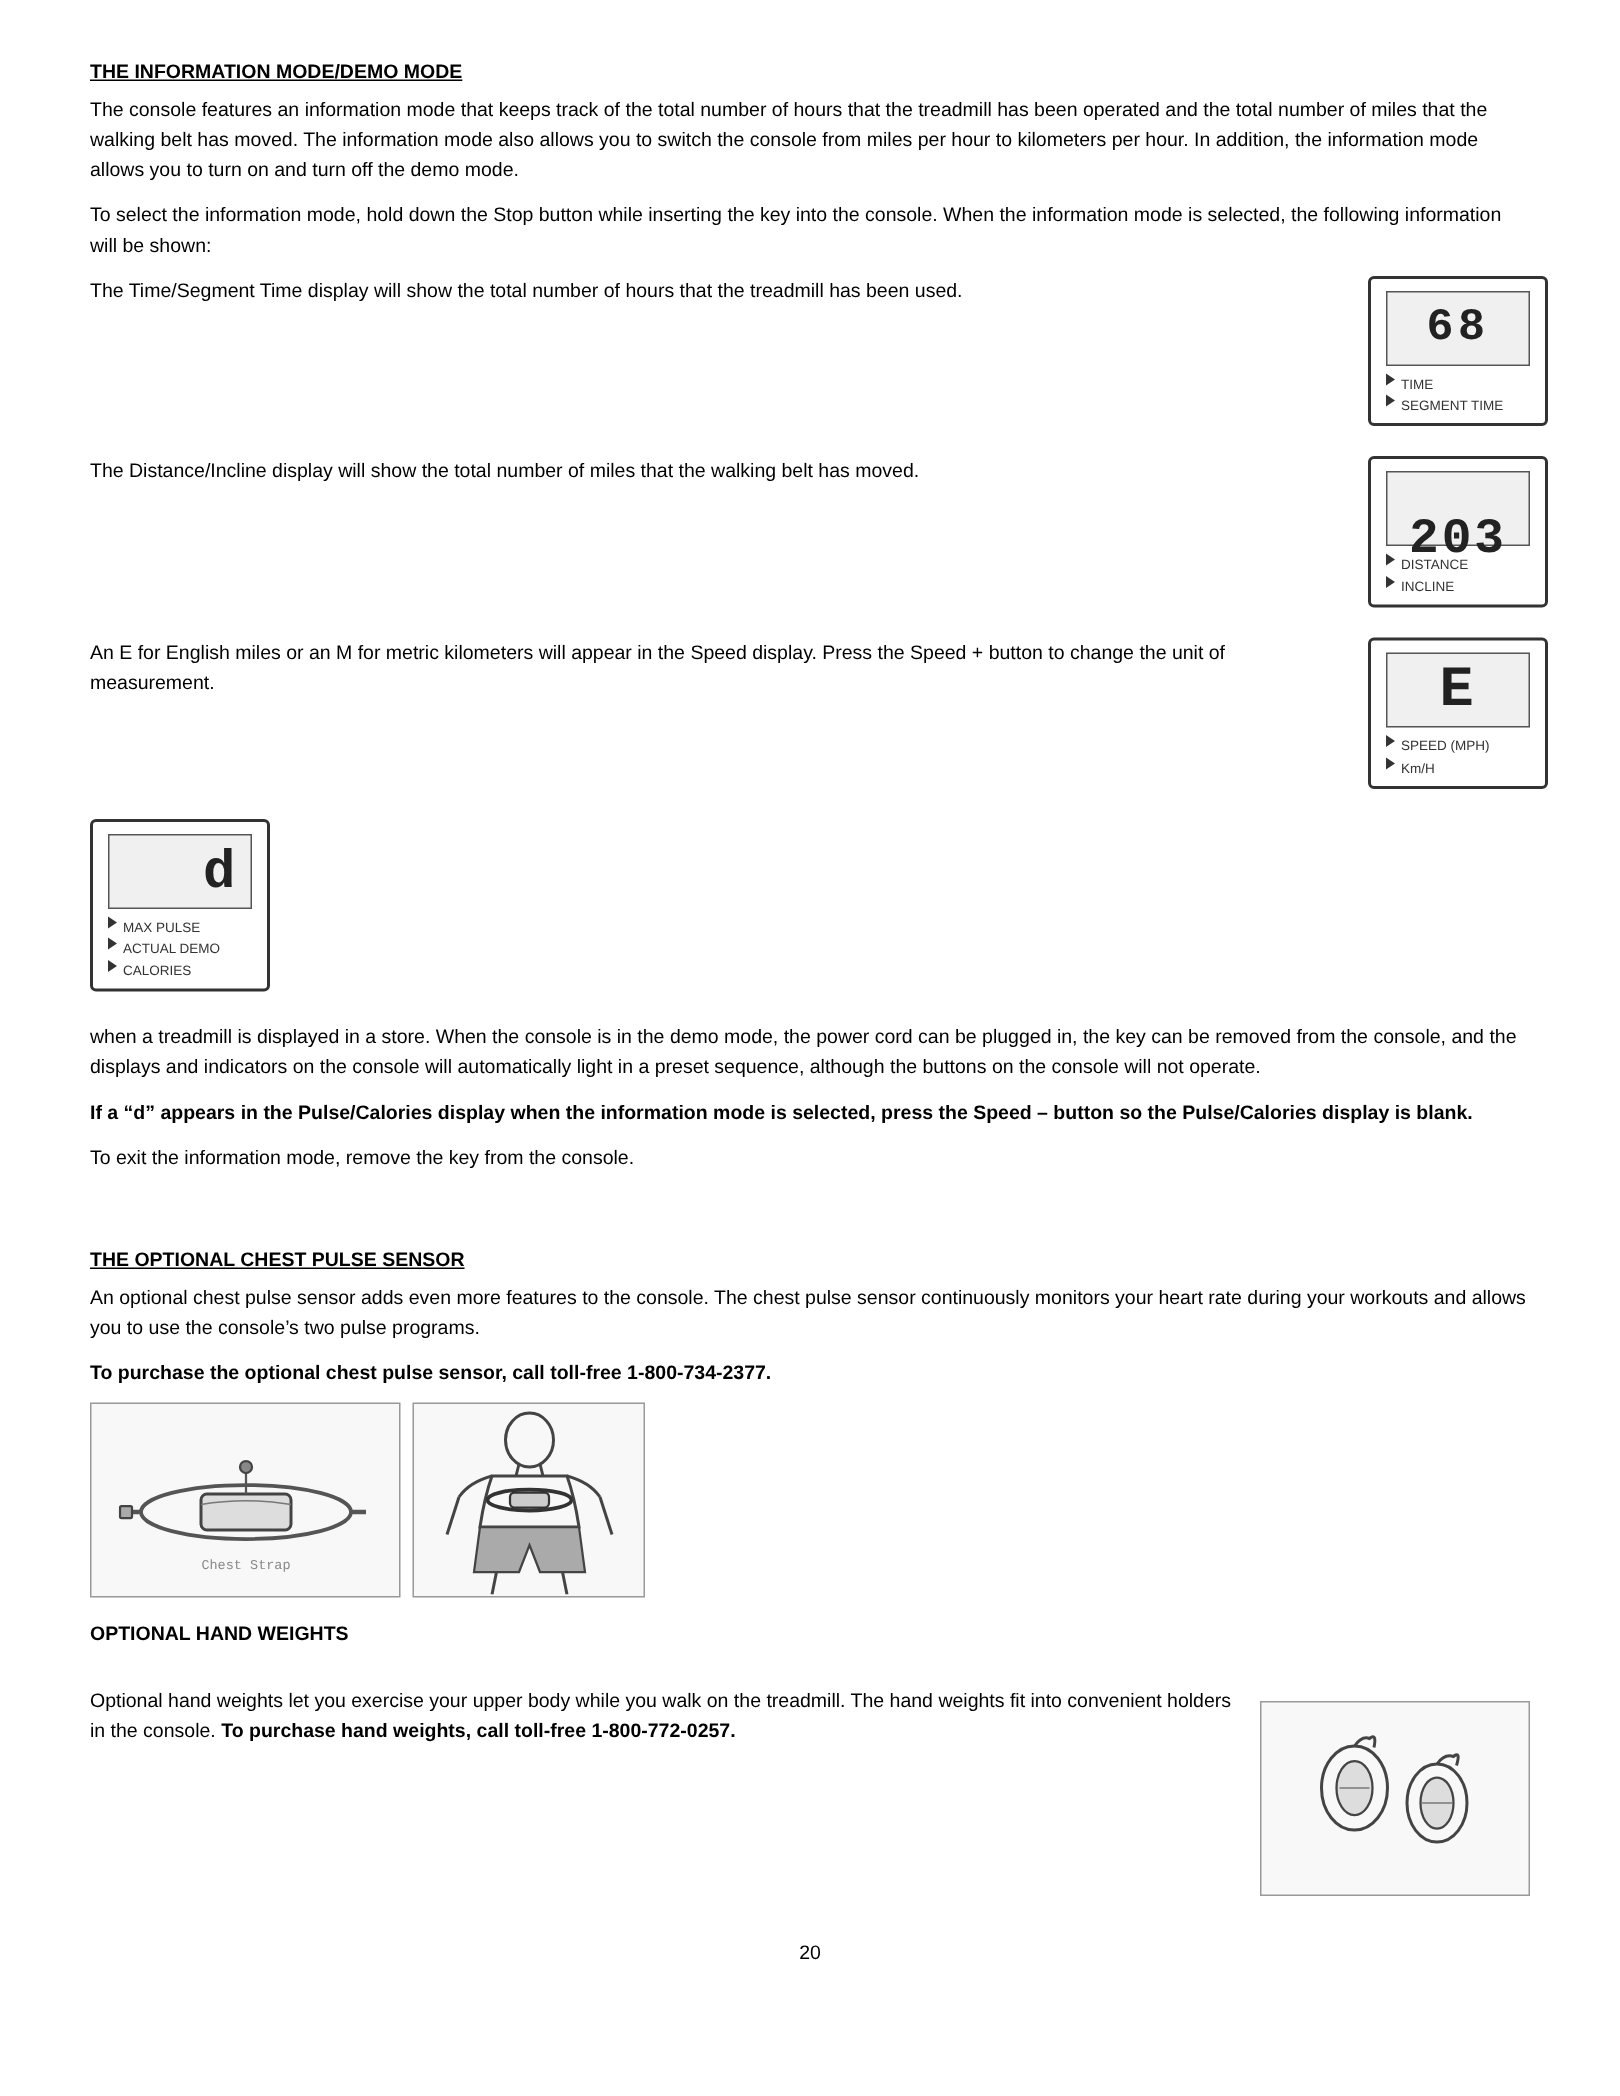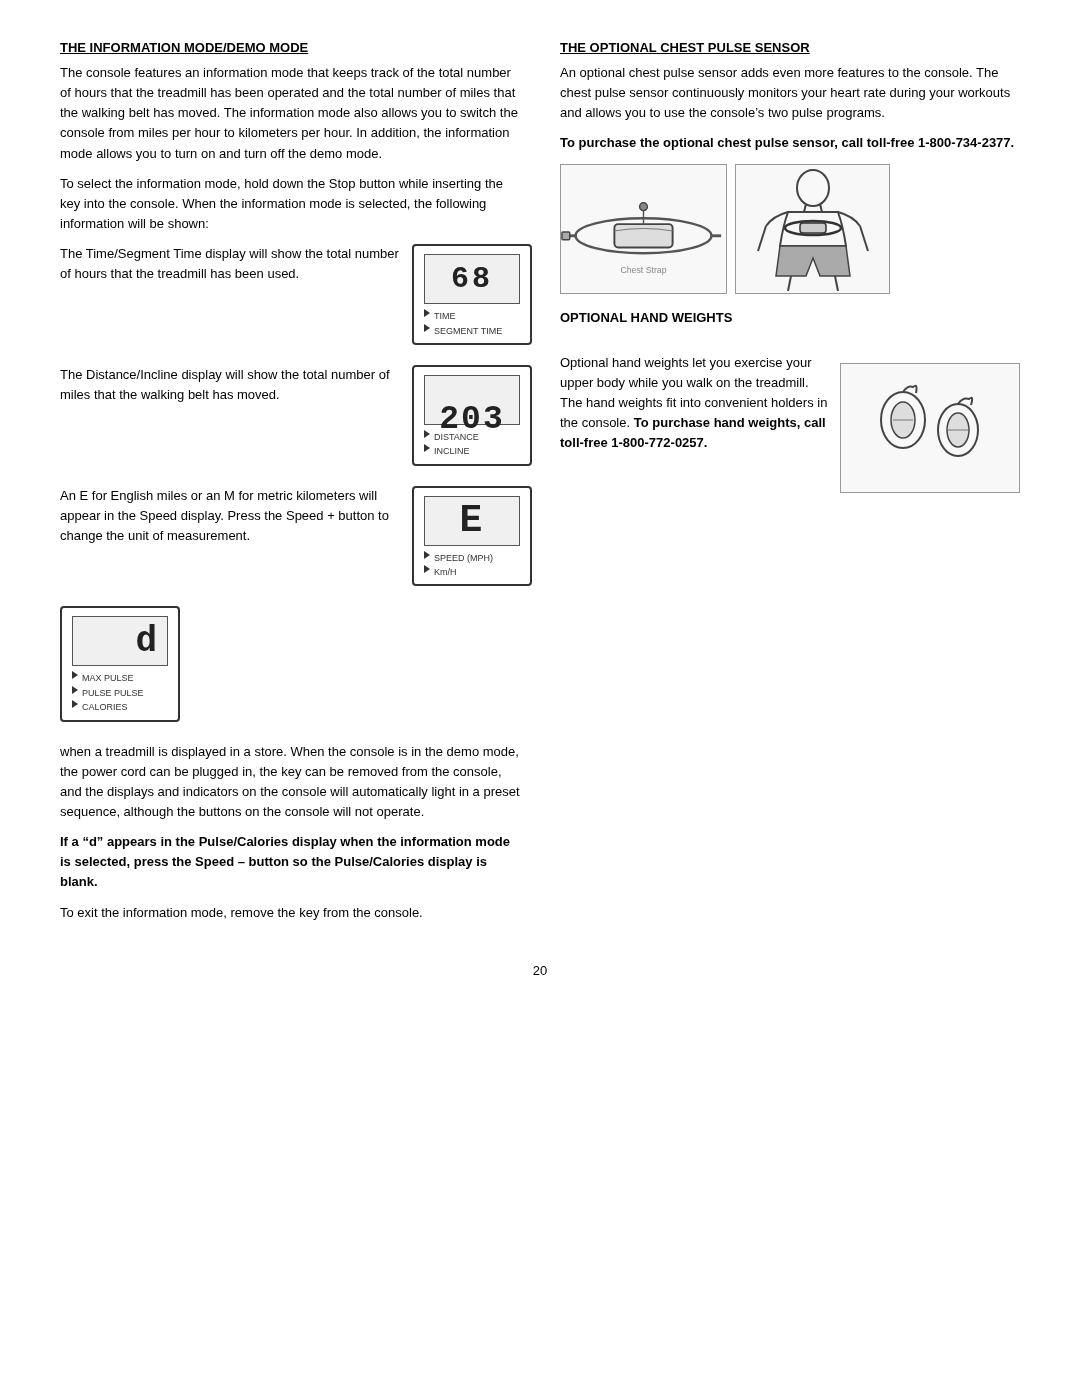--- a/index.html
+++ b/index.html
@@ -19,6 +19,7 @@
     .two-col {
       display: flex;
       gap: 40px;
+      flex-direction: column;
     }
     .col-left, .col-right {
       flex: 1;

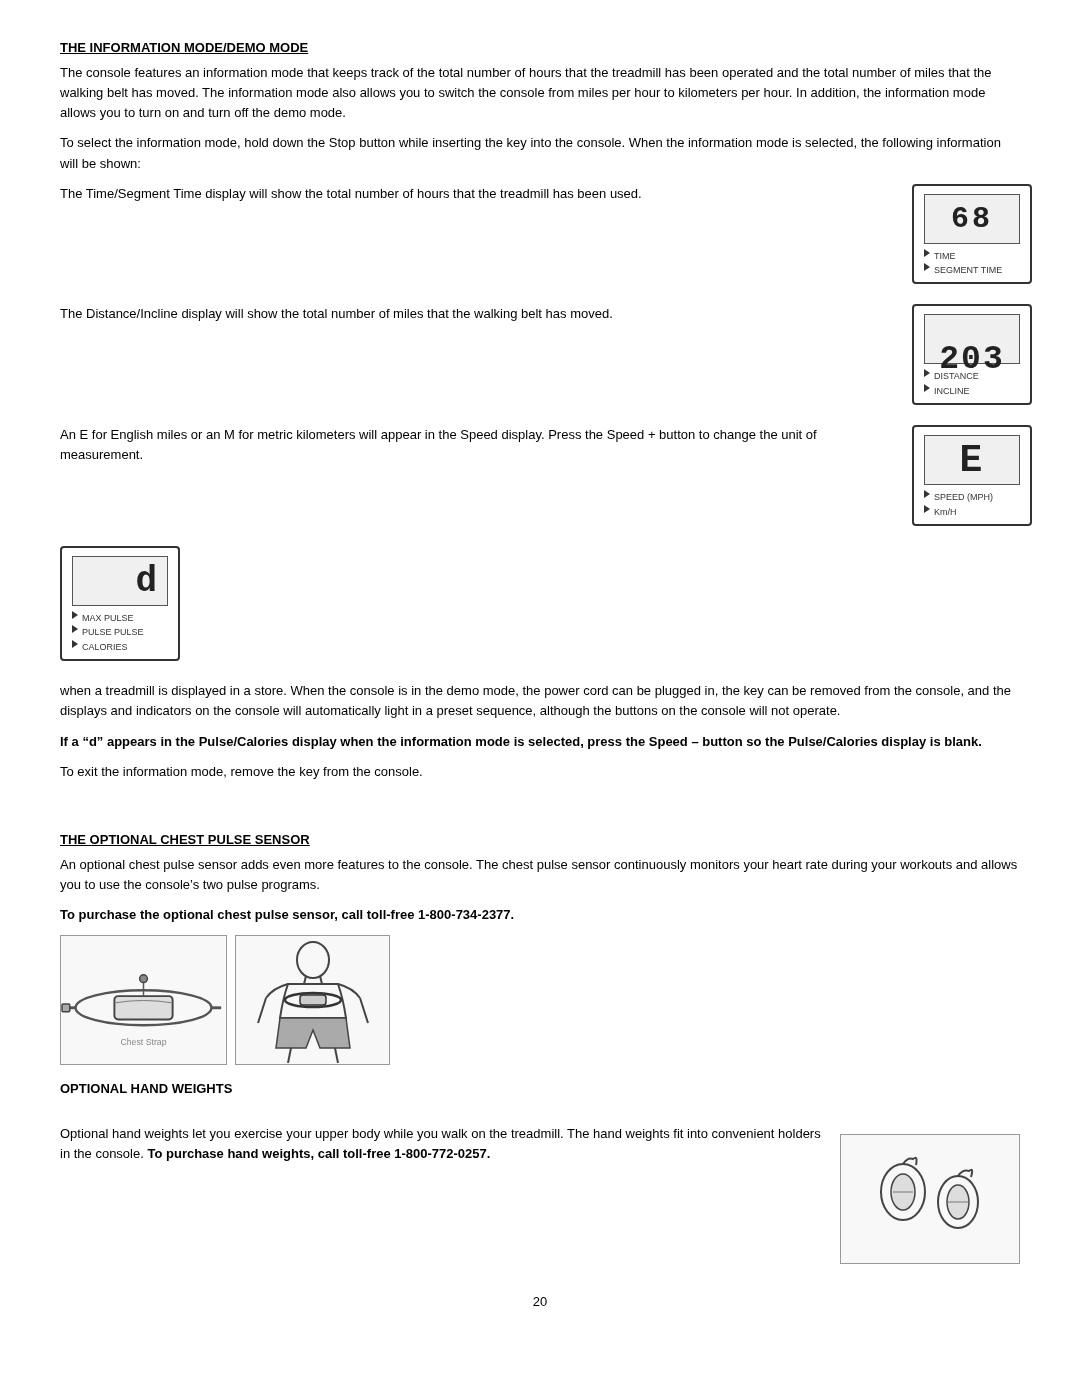--- a/index.html
+++ b/index.html
@@ -240,7 +240,7 @@
               </div>
               <div class="display-label-item">
                 <span class="arrow-icon"></span>
-                <span>PULSE PULSE</span>
+                <span>ACTUAL DEMO</span>
               </div>
               <div class="display-label-item">
                 <span class="arrow-icon"></span>

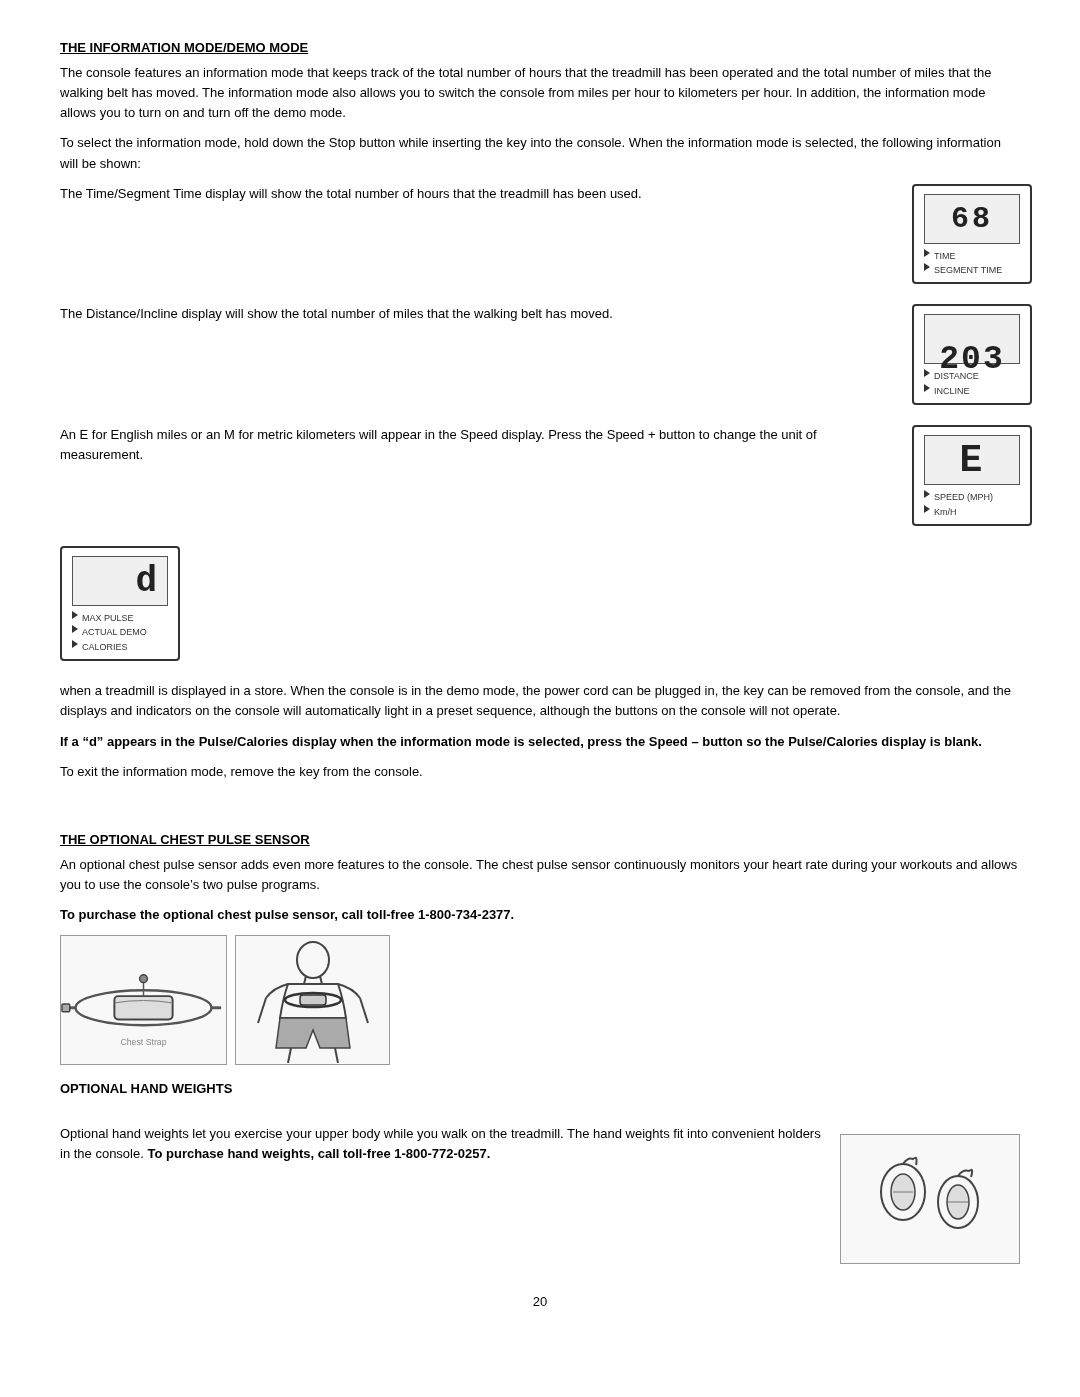--- a/index.html
+++ b/index.html
@@ -131,8 +131,9 @@
       font-size: 11px;
     }
     .chest-img-left {
-      width: 167px;
+      width: 207px;
       height: 130px;
+      font-family: Liberation Mono, monospace;
     }
     .chest-img-right {
       width: 155px;

